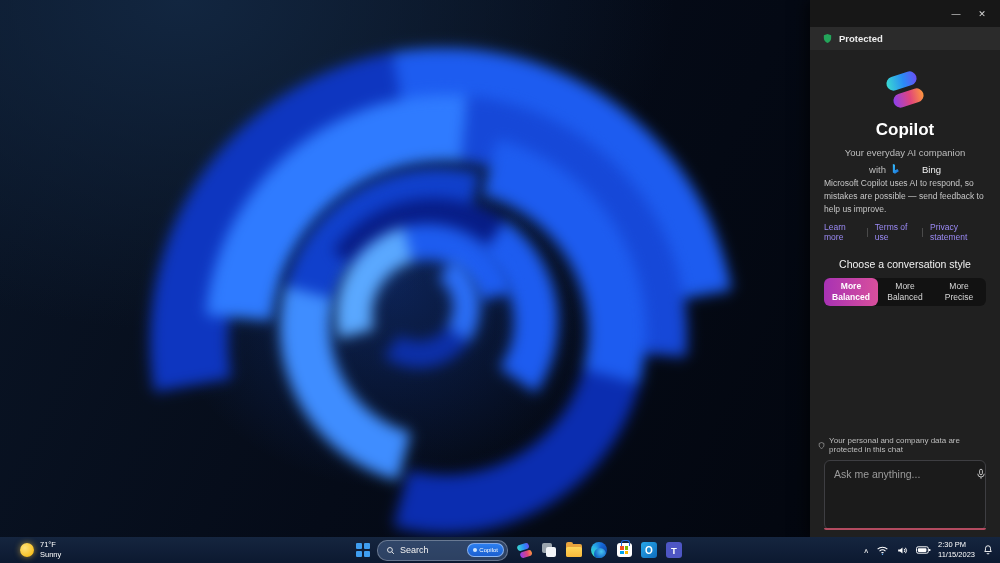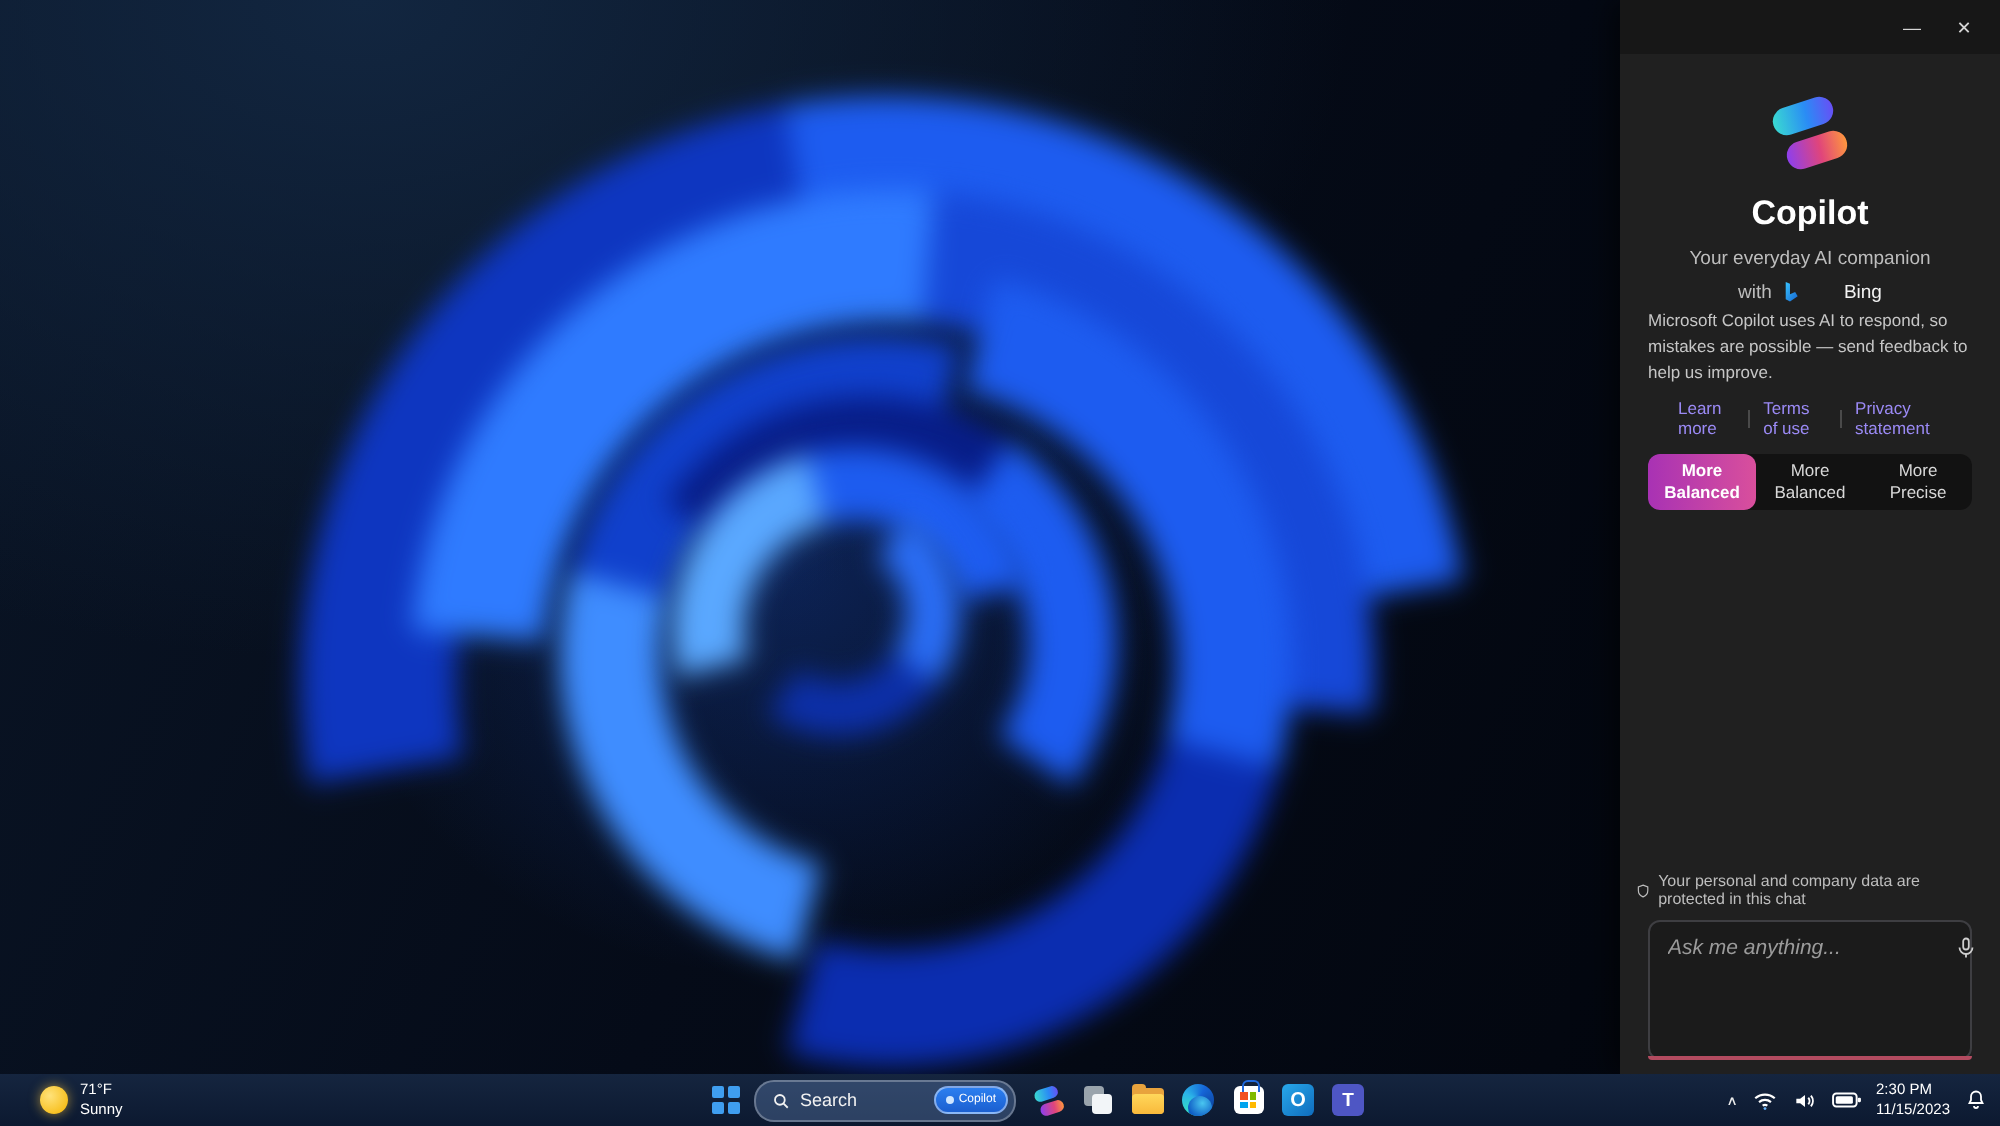--- a/index.html
+++ b/index.html
@@ -164,6 +164,12 @@
       <div class="tb-btn">✕</div>
     </div>
 
+    <div class="protected-bar">
+      <svg width="11" height="11" viewBox="0 0 24 24">
+        <path d="M12 2l8 3v6c0 5-3.4 9-8 11-4.6-2-8-6-8-11V5z" fill="#23a55a"></path>
+      </svg>
+      <span>Protected</span>
+    </div>
 
     <div class="hero">
       <div class="cp-logo">

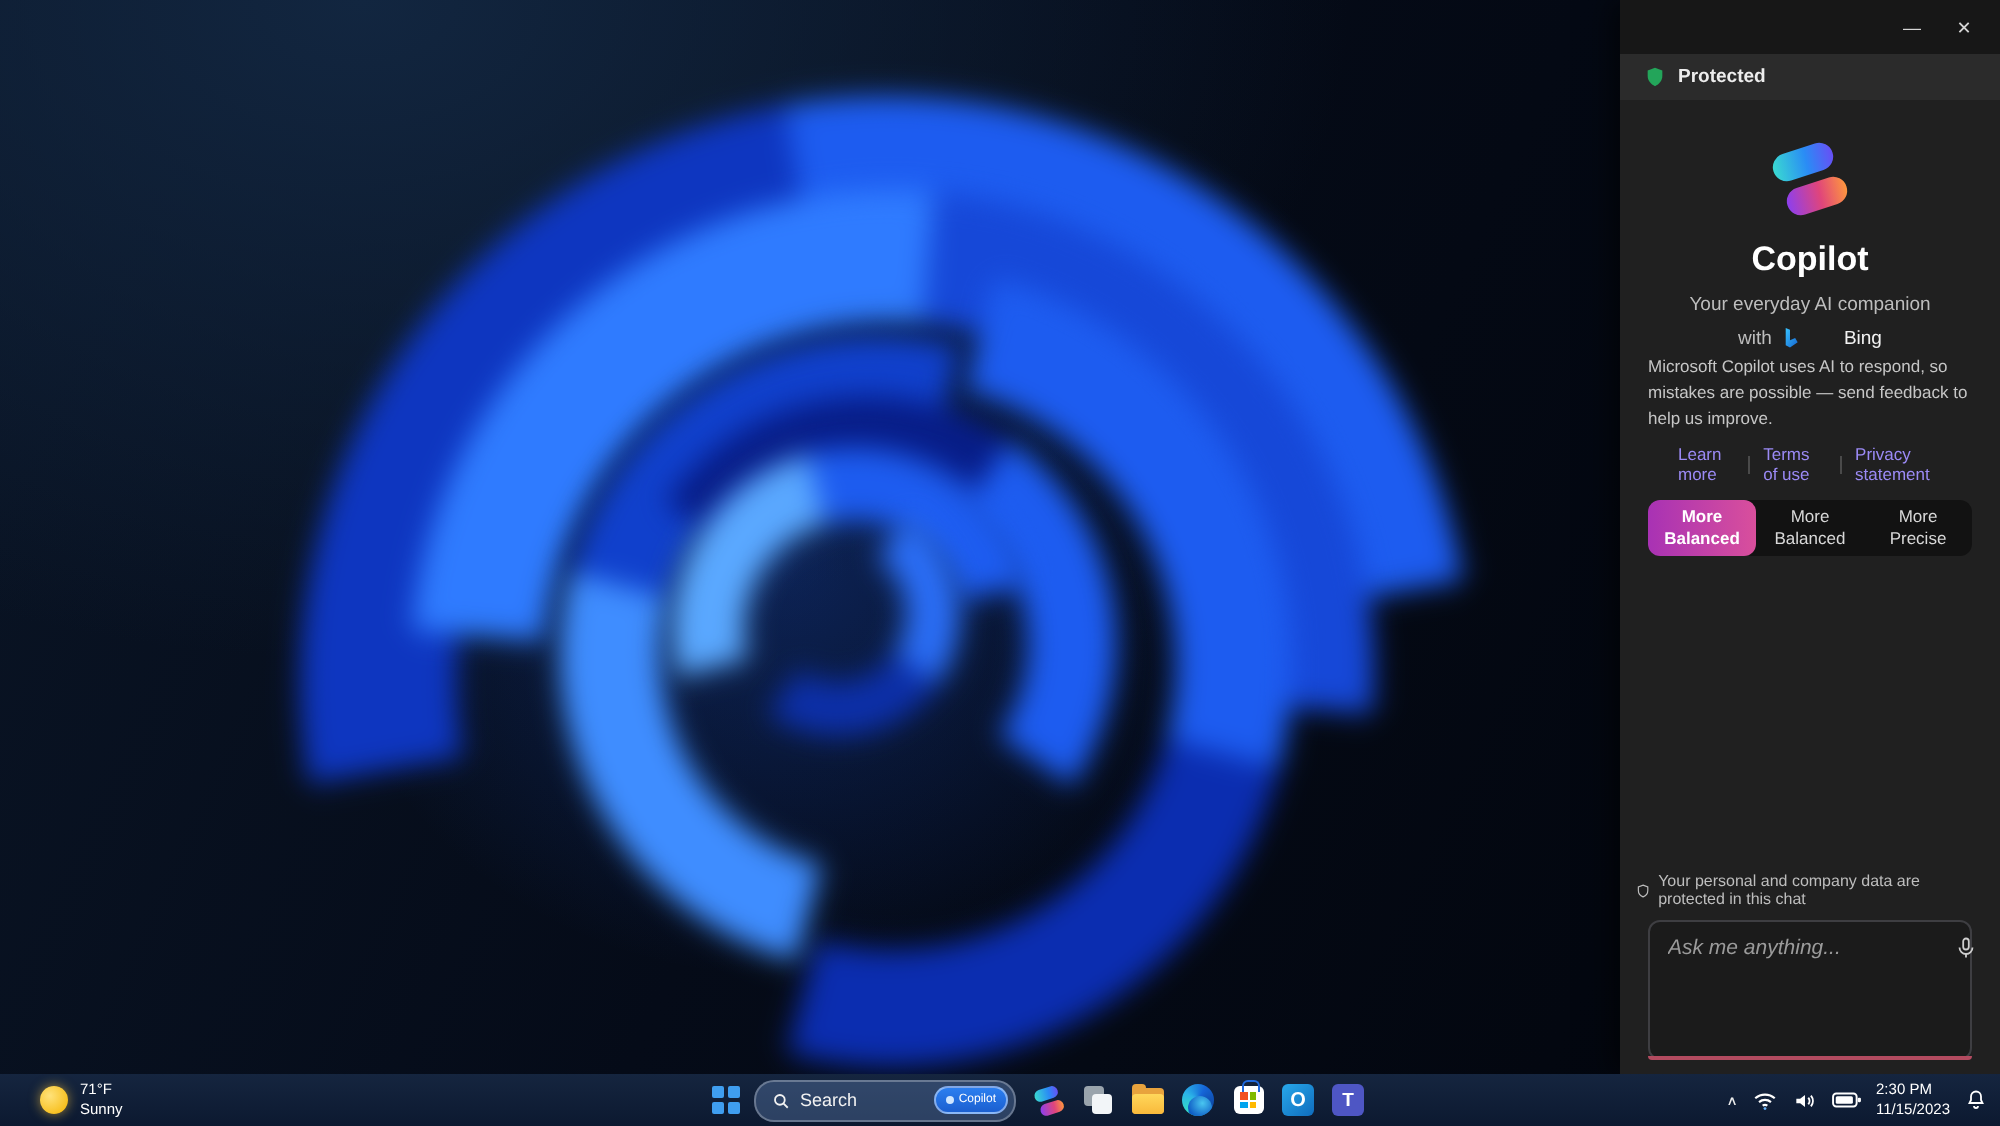--- a/index.html
+++ b/index.html
@@ -59,7 +59,7 @@
   .card-desc{margin-top:8px;font-size:10px;color:#dcdcdc;line-height:1.45;}
 
   .disclaimer{margin:2px 14px 0;font-size:8.5px;color:#c6c6c6;line-height:1.5;}
-  .links{display:flex;align-items:center;gap:7px;margin:7px 29px 0;font-size:8.5px;}
+  .links{display:flex;align-items:center;gap:7px;margin:7px 14px 0;font-size:8.5px;}
   .link{color:#9b8af5;cursor:pointer;}
   .link-div{width:1px;height:9px;background:#4a4a4a;}
 

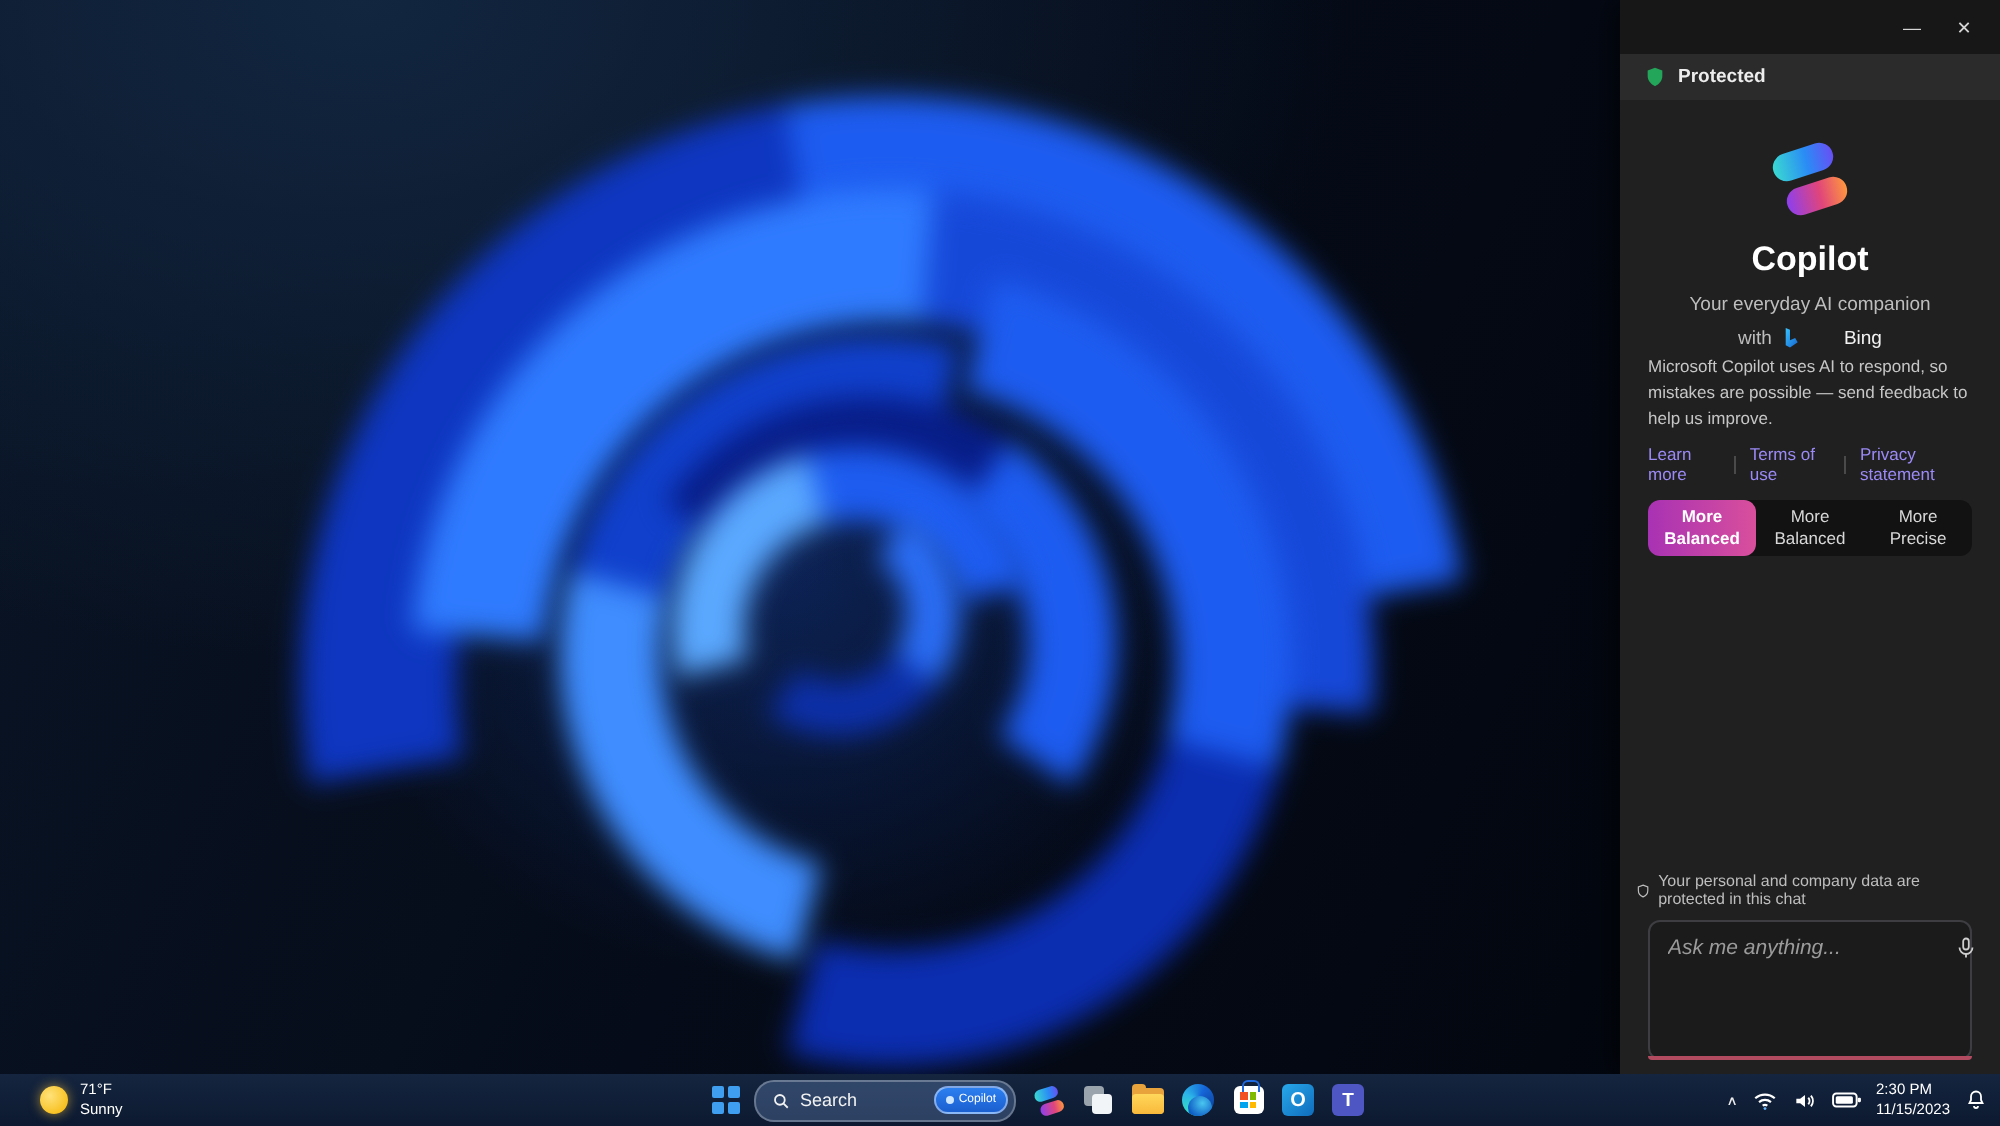--- a/index.html
+++ b/index.html
@@ -204,6 +204,7 @@
       <span class="link">Privacy statement</span>
     </div>
 
+    <div class="style-heading">Choose a conversation style</div>
 
     <div class="style-toggle">
       <div class="style-opt selected">

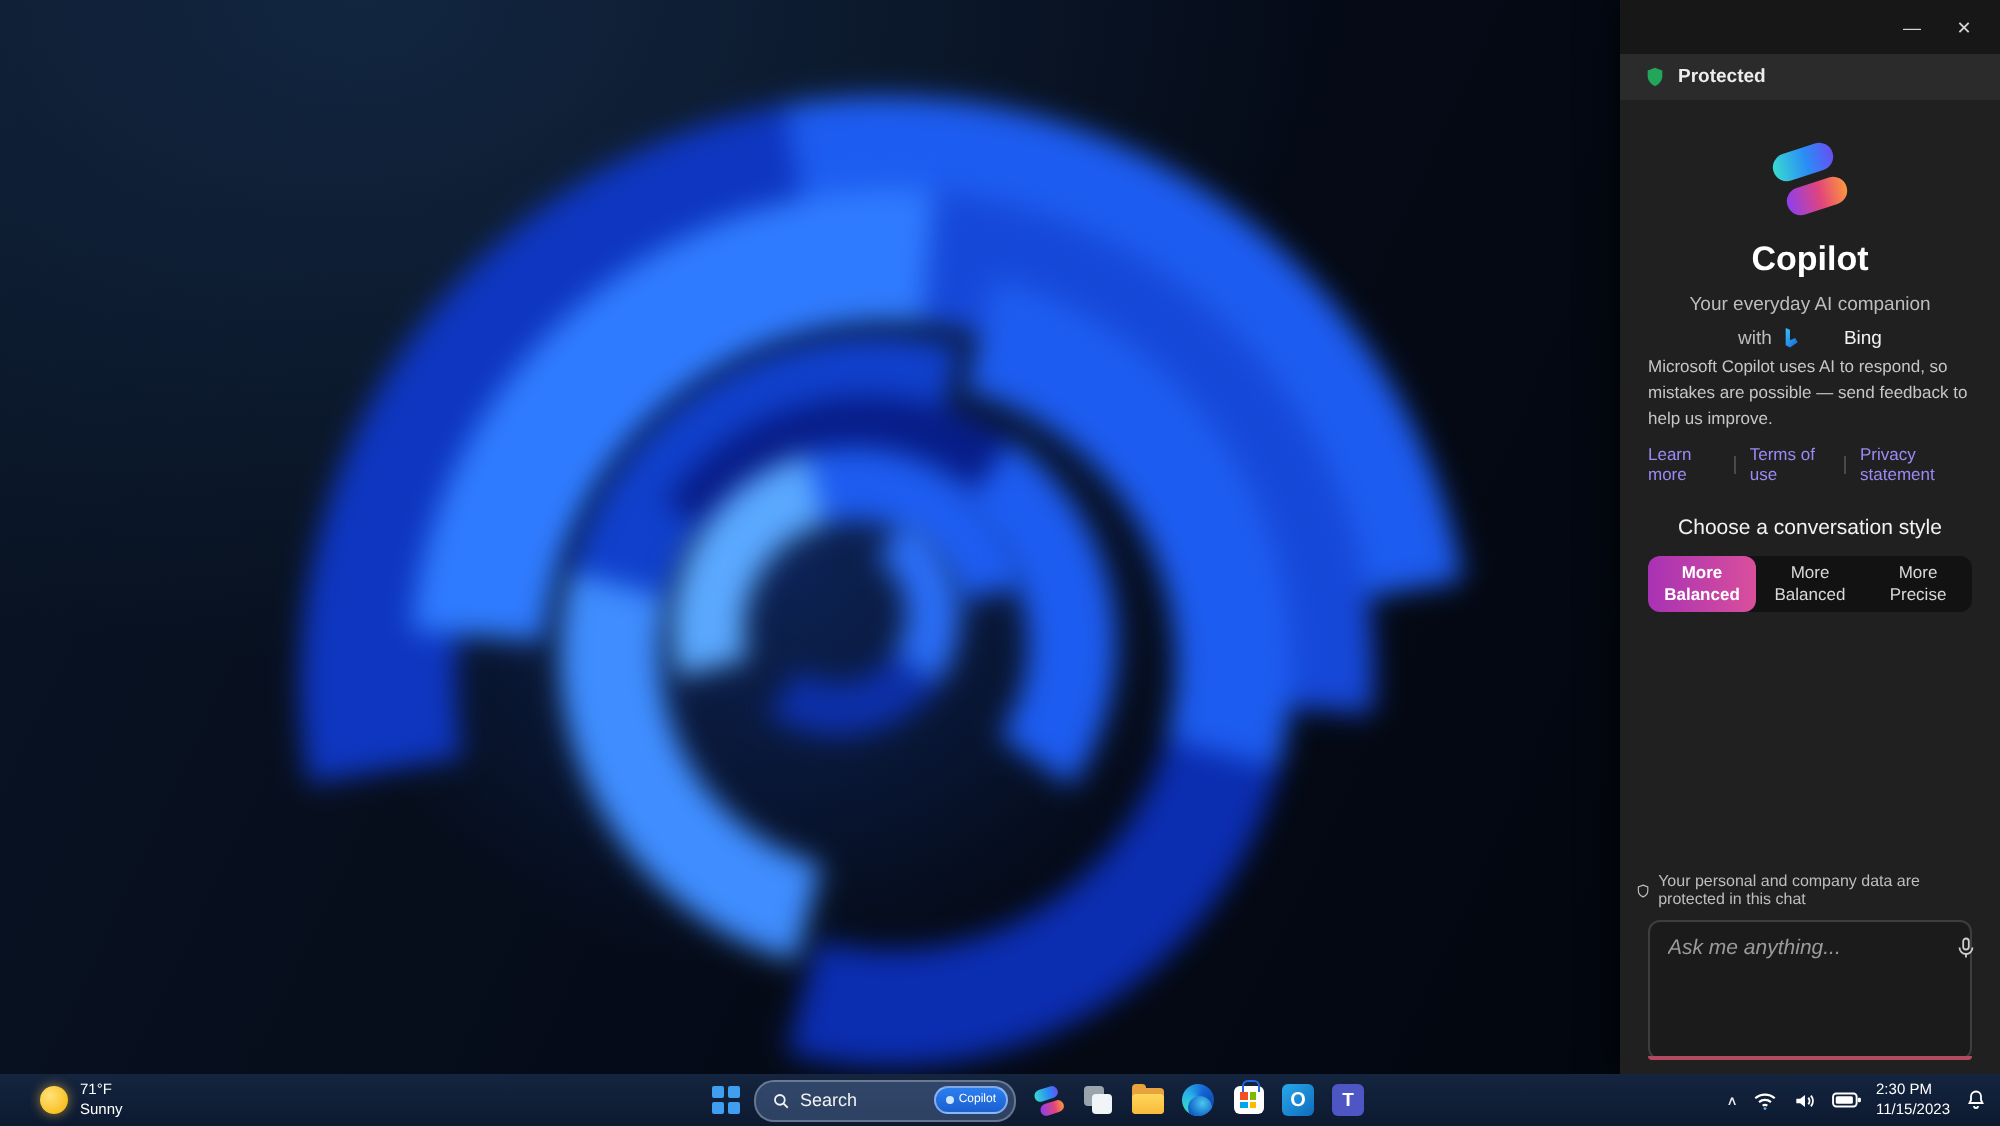--- a/index.html
+++ b/index.html
@@ -80,7 +80,7 @@
     background:#b34b60;border-radius:0 0 6px 6px;}
   .composer-top{display:flex;align-items:flex-start;gap:6px;}
   .ask-input{flex:1;background:transparent;border:none;outline:none;font-size:10.5px;color:#eee;
-    font-family:"Liberation Sans",sans-serif;padding:0;font-style:italic;}
+    font-family:"Liberation Sans",sans-serif;padding:0;}
   .ask-input::placeholder{color:#9b9b9b;}
   .icon-btn{display:flex;align-items:center;justify-content:center;cursor:pointer;}
 

